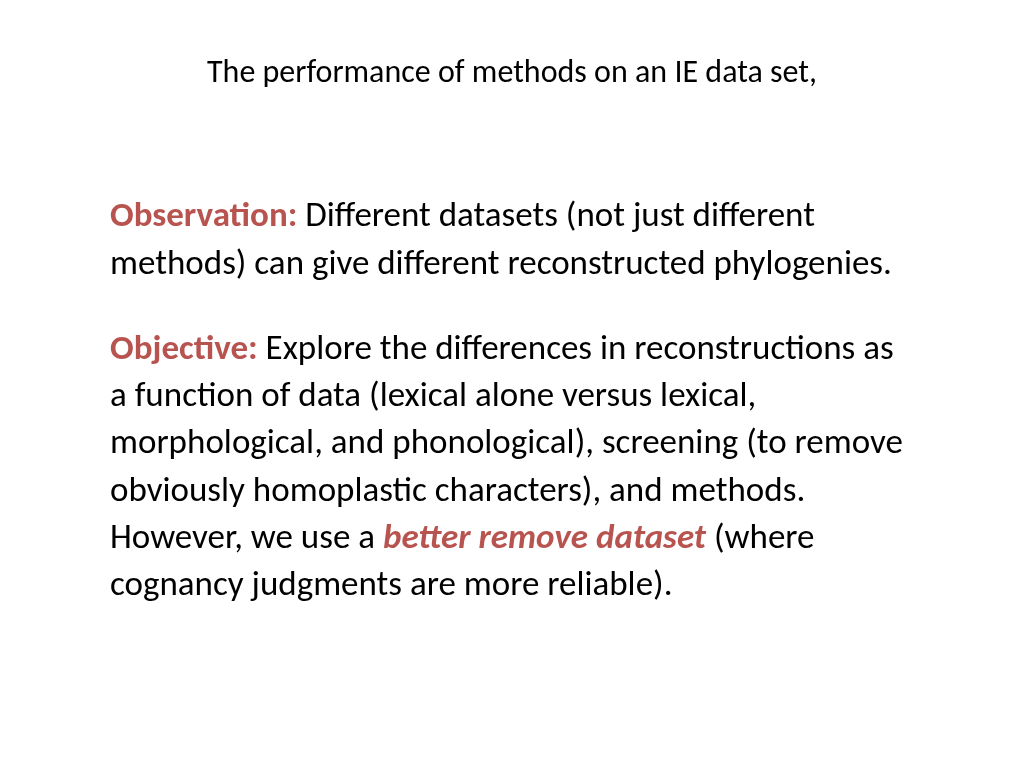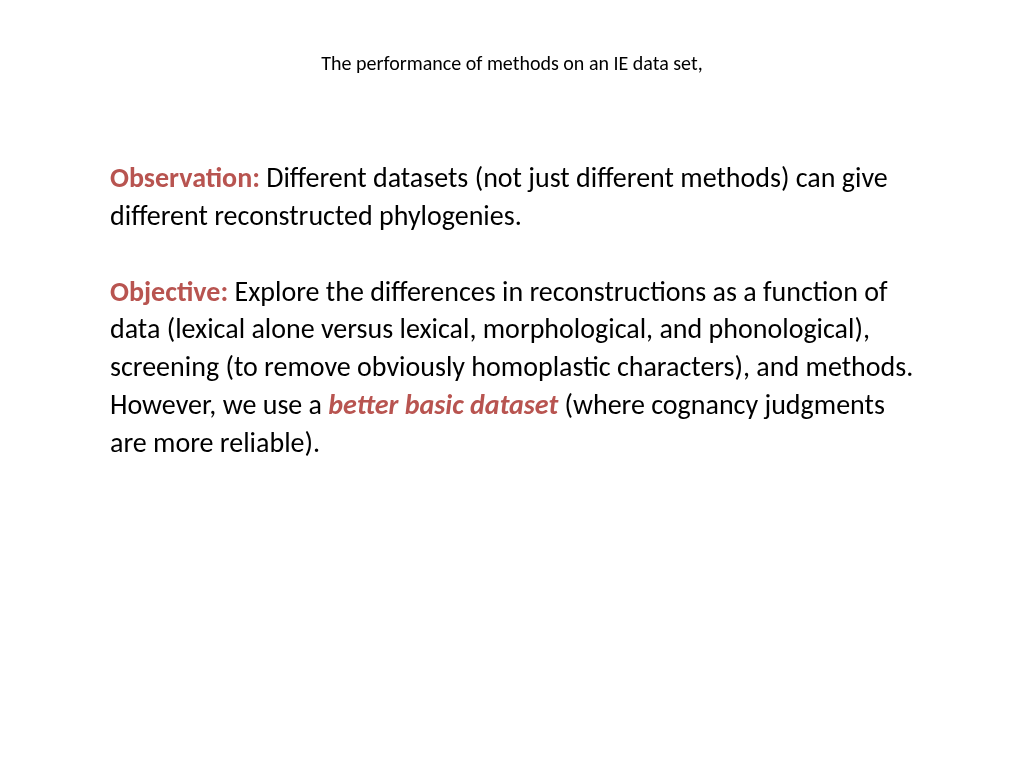--- a/index.html
+++ b/index.html
@@ -22,7 +22,7 @@
     .title-block {
       text-align: center;
       color: #000000;
-      font-size: 20px;
+      font-size: 32px;
       line-height: 1.35;
       margin-bottom: 55px;
       padding: 0 10px;

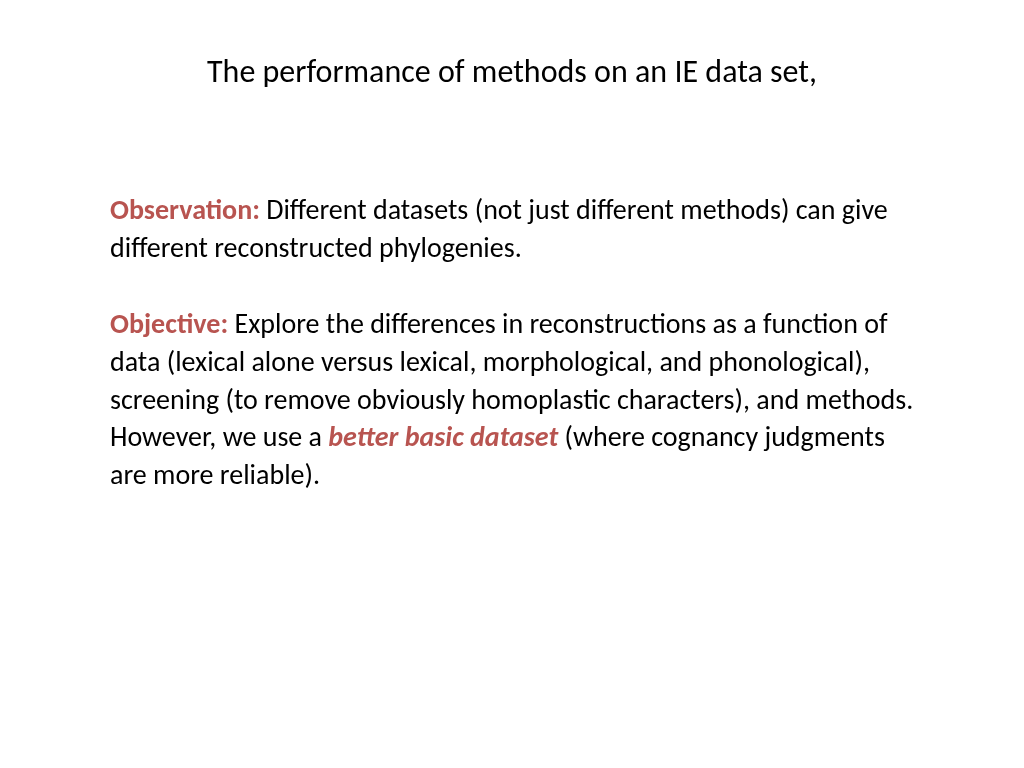--- a/index.html
+++ b/index.html
@@ -29,7 +29,7 @@
     }
     .body-block {
       color: #000000;
-      font-size: 28px;
+      font-size: 35px;
       line-height: 1.35;
       padding: 0 20px;
     }

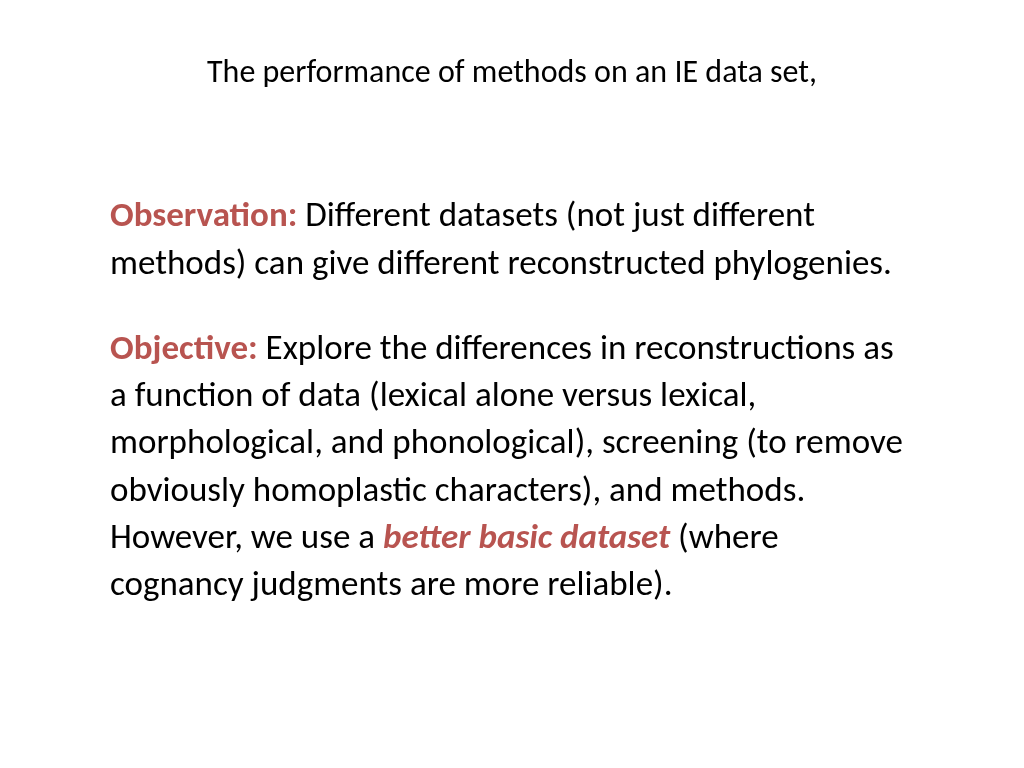--- a/index.html
+++ b/index.html
@@ -61,7 +61,7 @@
     </div>
 
     <div class="para">
-      <span class="label">Objective:</span><span> Explore the differences in reconstructions as a function of data (lexical alone versus lexical, morphological, and phonological), screening (to remove obviously homoplastic characters), and methods. However, we use a </span><span class="emph">better basic dataset</span><span> (where cognancy judgments are more reliable).</span>
+      <span class="label">Objective:</span><span> Explore the differences in reconstructions as a function of data (lexical alone versus lexical, morphological, and phonological), screening (to remove obviously homoplastic characters), and methods. However, we use a </span><span class="emph">better remove dataset</span><span> (where cognancy judgments are more reliable).</span>
     </div>
   </div>
 </div>

